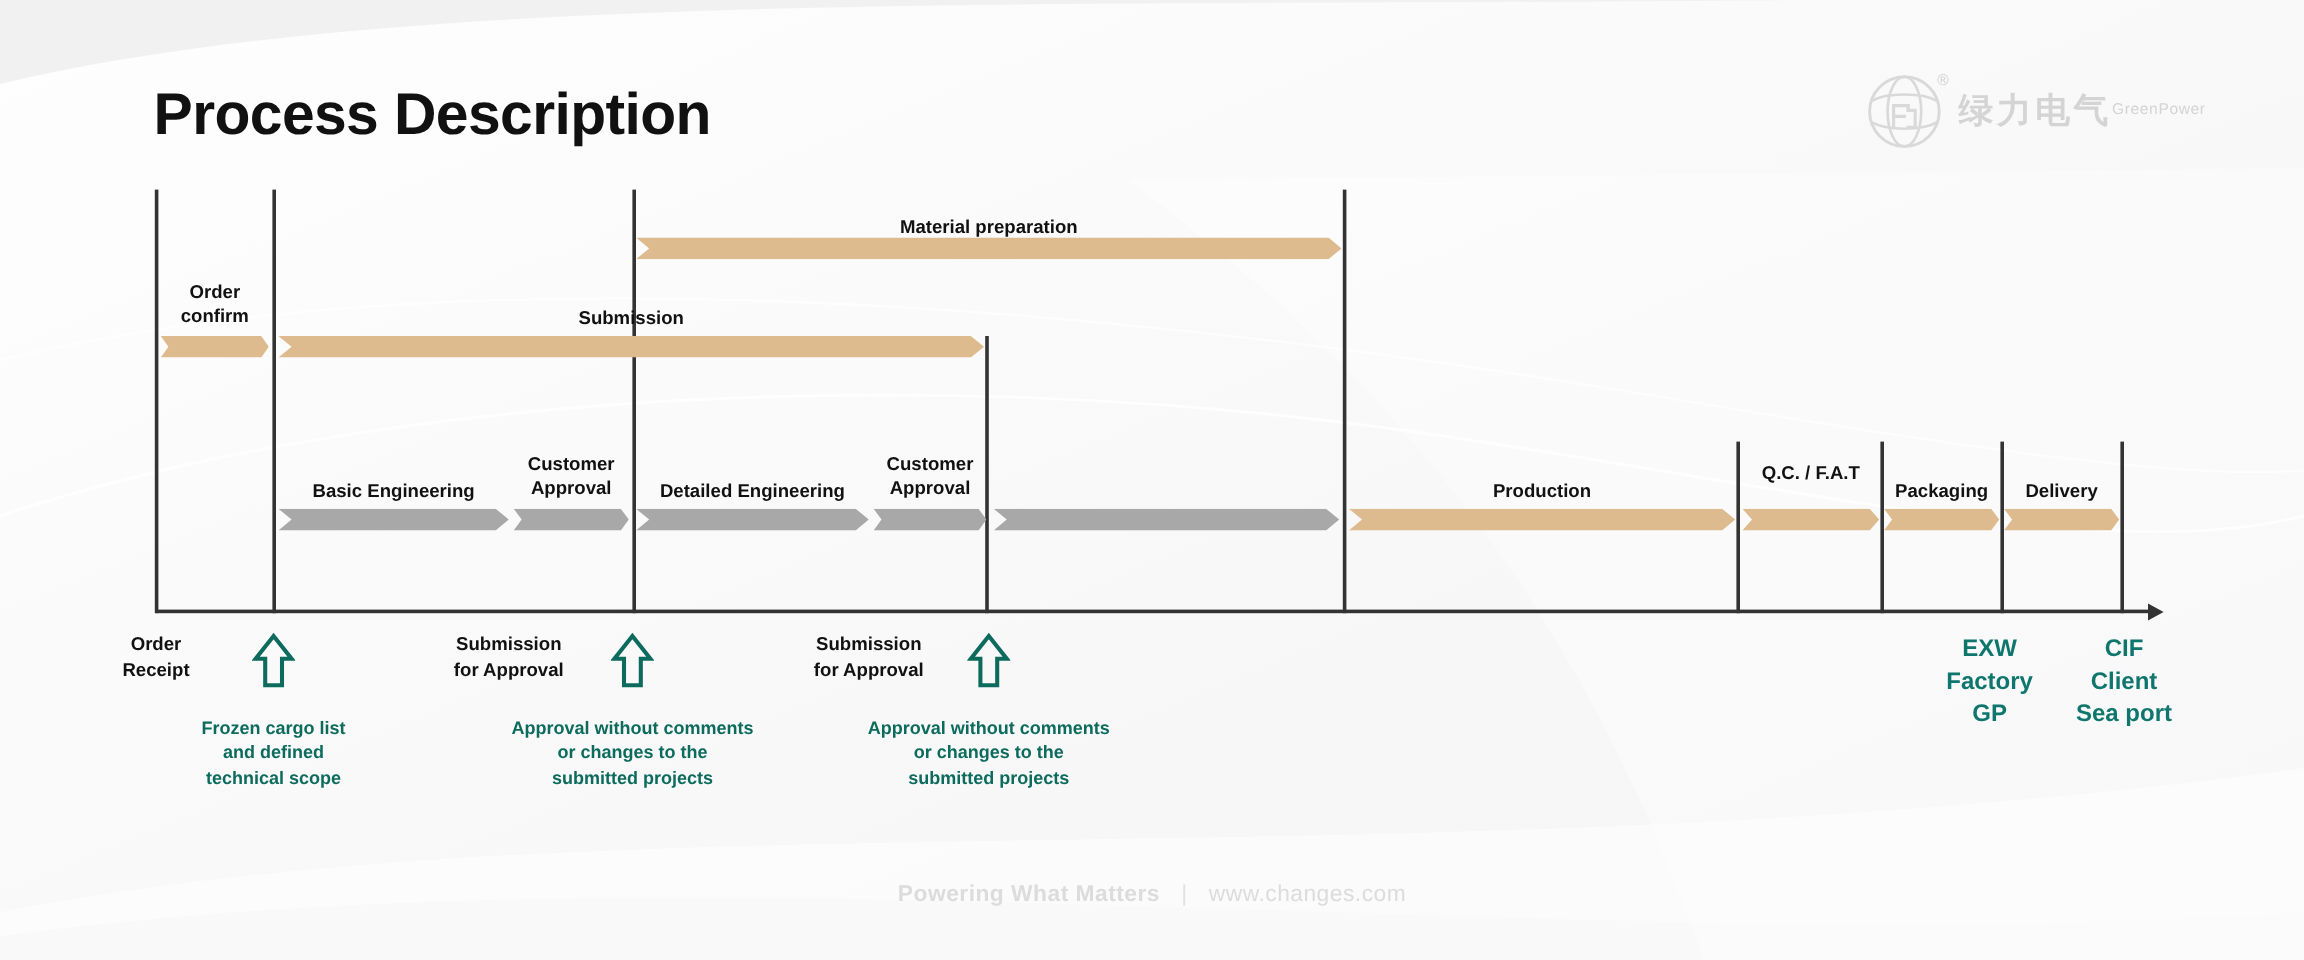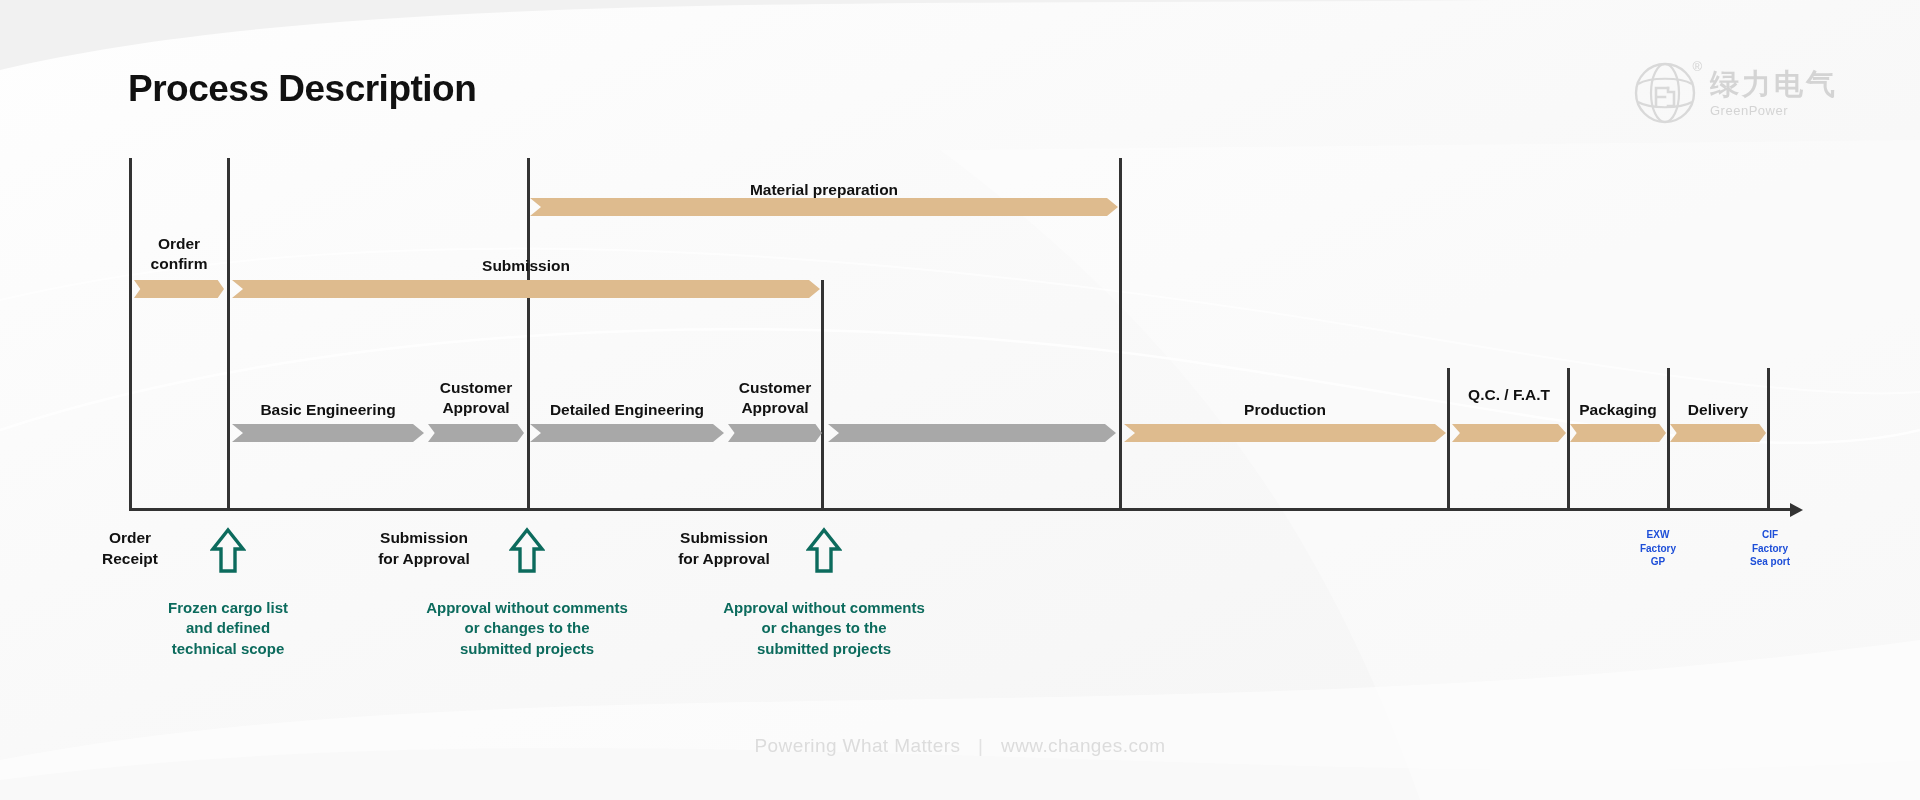--- a/index.html
+++ b/index.html
@@ -21,7 +21,7 @@
   #page-title {
     position: absolute;
     left: 128px; top: 68px;
-    font-size: 37px;
+    font-size: 49px;
     font-weight: bold;
     letter-spacing: -0.5px;
     color: #111111;

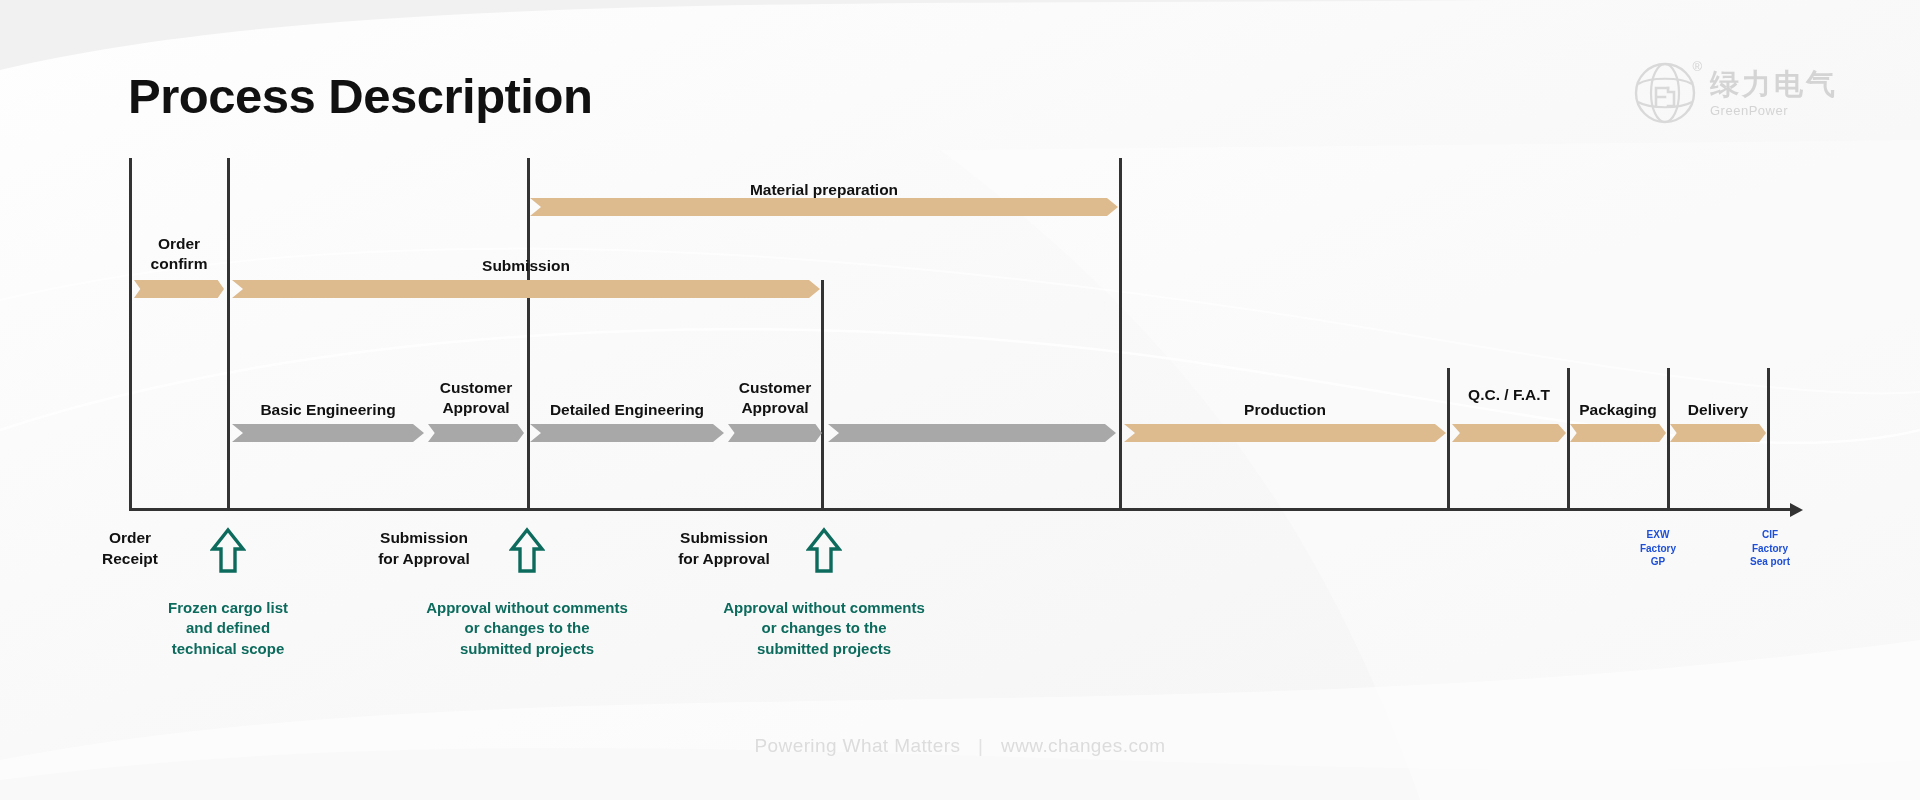--- a/index.html
+++ b/index.html
@@ -40,7 +40,7 @@
     position: absolute; right: -6px; top: -2px;
     font-size: 13px; color: #d2d2d2; line-height: 1;
   }
-  #brand-text { display: flex; flex-direction: column; line-height: 1; }
+  #brand-text { display: flex; flex-direction: row; line-height: 1; }
   #brand-cn {
     font-size: 29px; font-weight: bold; color: #d4d4d4;
     letter-spacing: 3px;

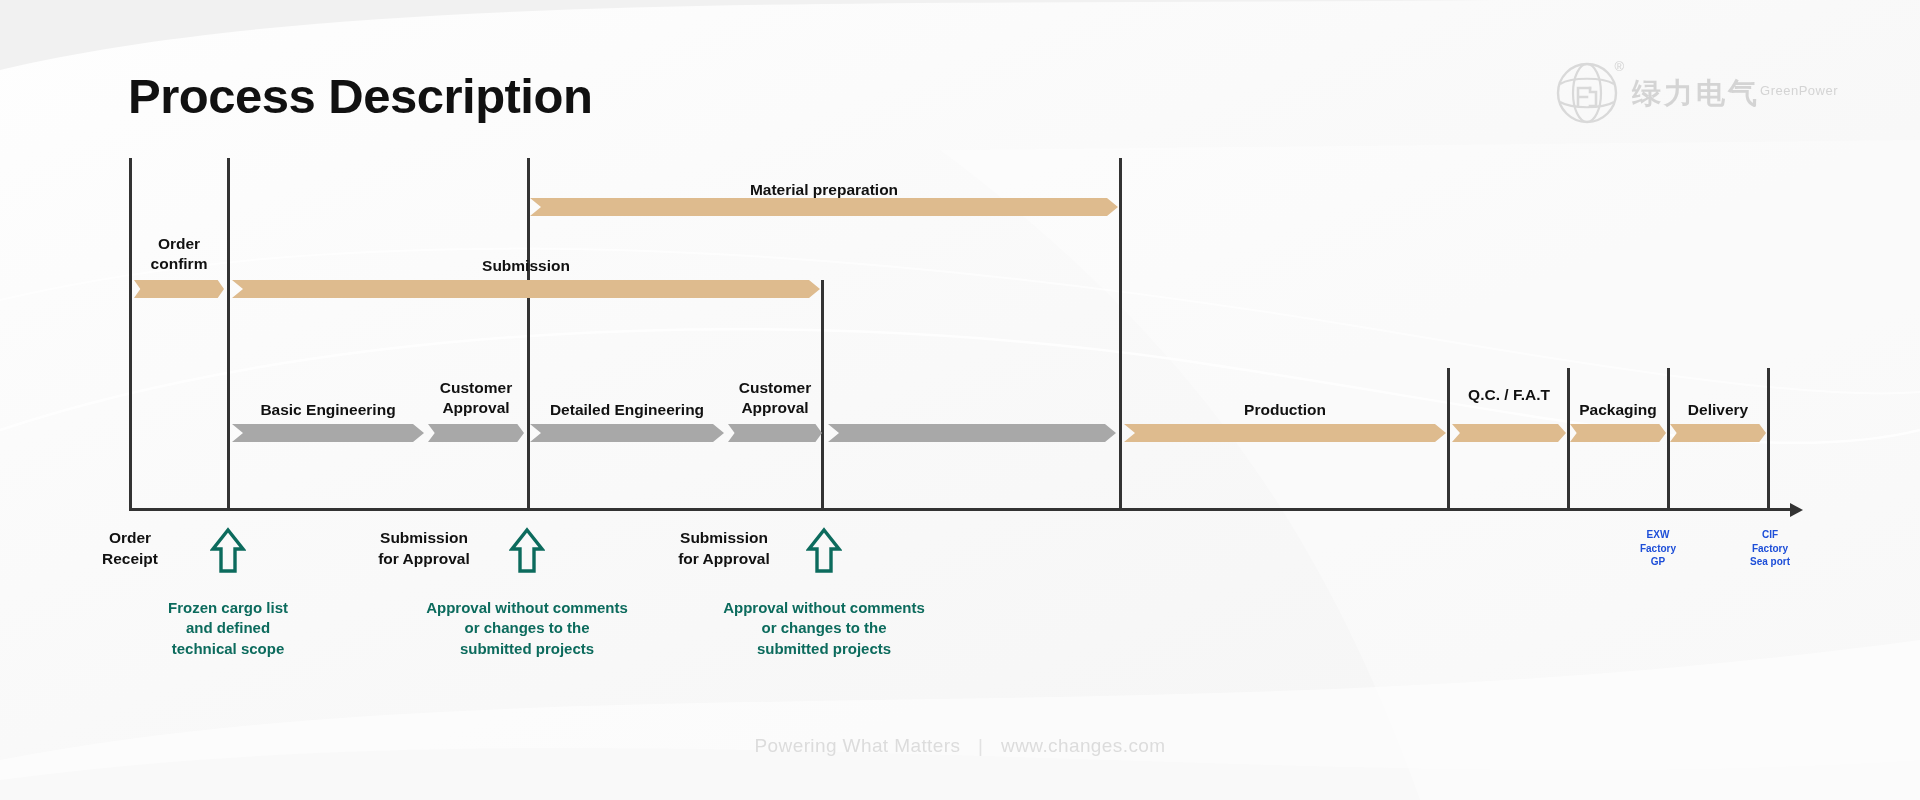--- a/index.html
+++ b/index.html
@@ -104,9 +104,9 @@
   }
   .teal-label {
     position: absolute;
-    font-size: 10px;
-    font-weight: bold;
-    color: #1d4ed8;
+    font-size: 20px;
+    font-weight: bold;
+    color: #0f766e;
     text-align: center;
     line-height: 1.35;
     white-space: pre-line;

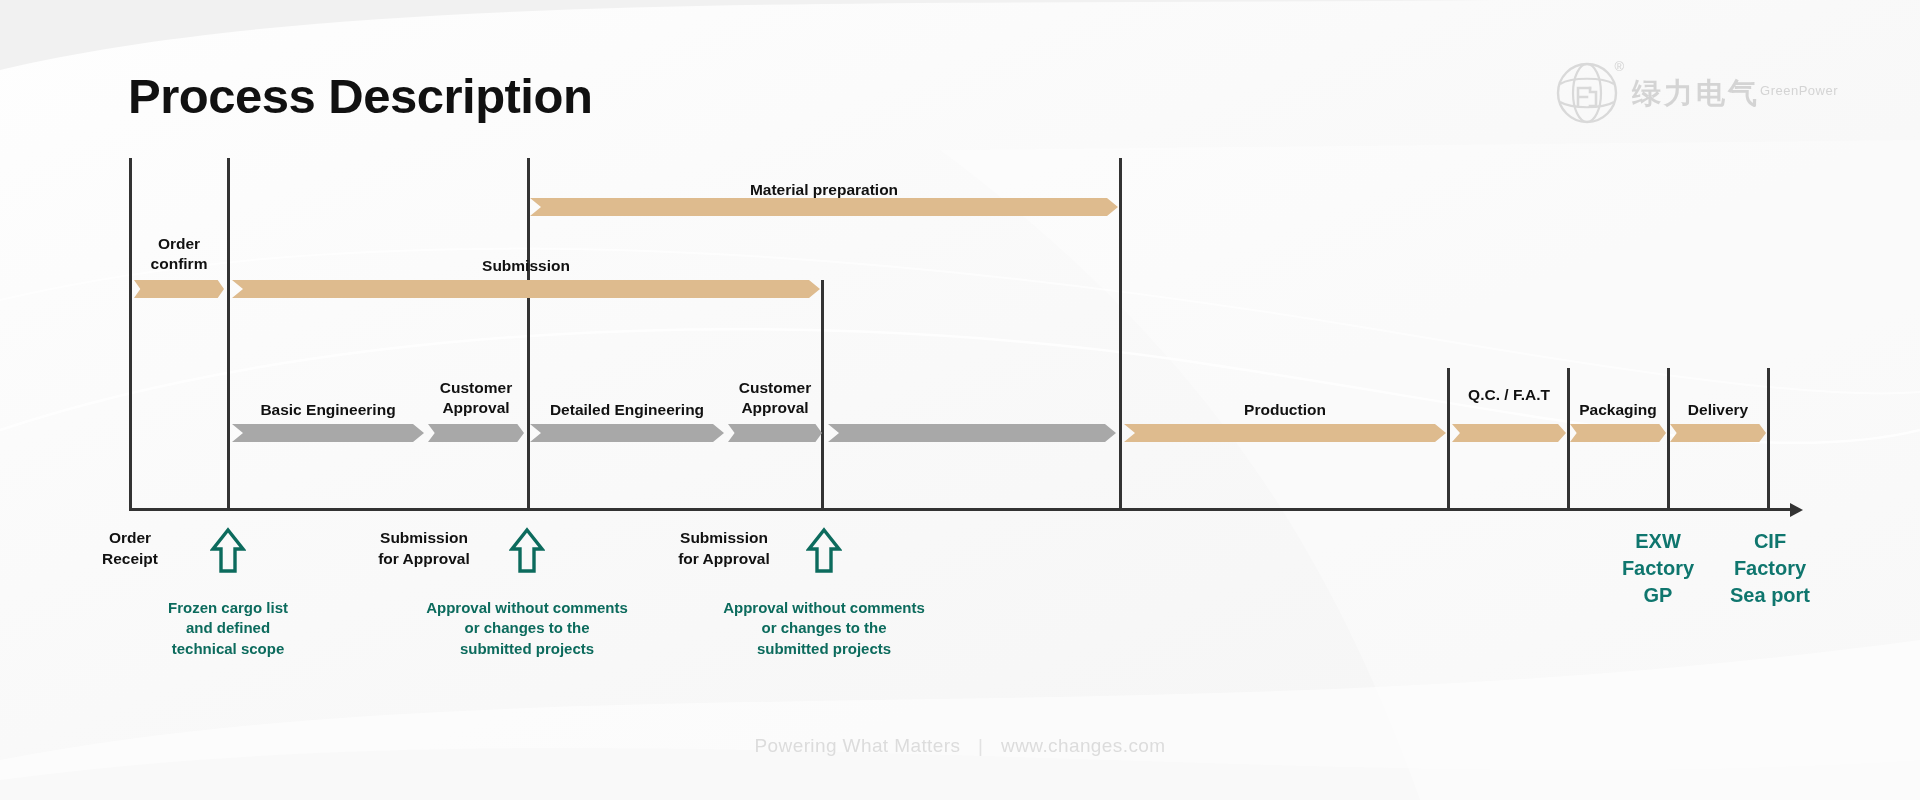--- a/index.html
+++ b/index.html
@@ -282,7 +282,7 @@
 Factory
 GP</div>
       <div class="teal-label" style="width: 200px; left: 1670px; top: 528px;">CIF
-Factory
+Client
 Sea port</div>
     </div>
 

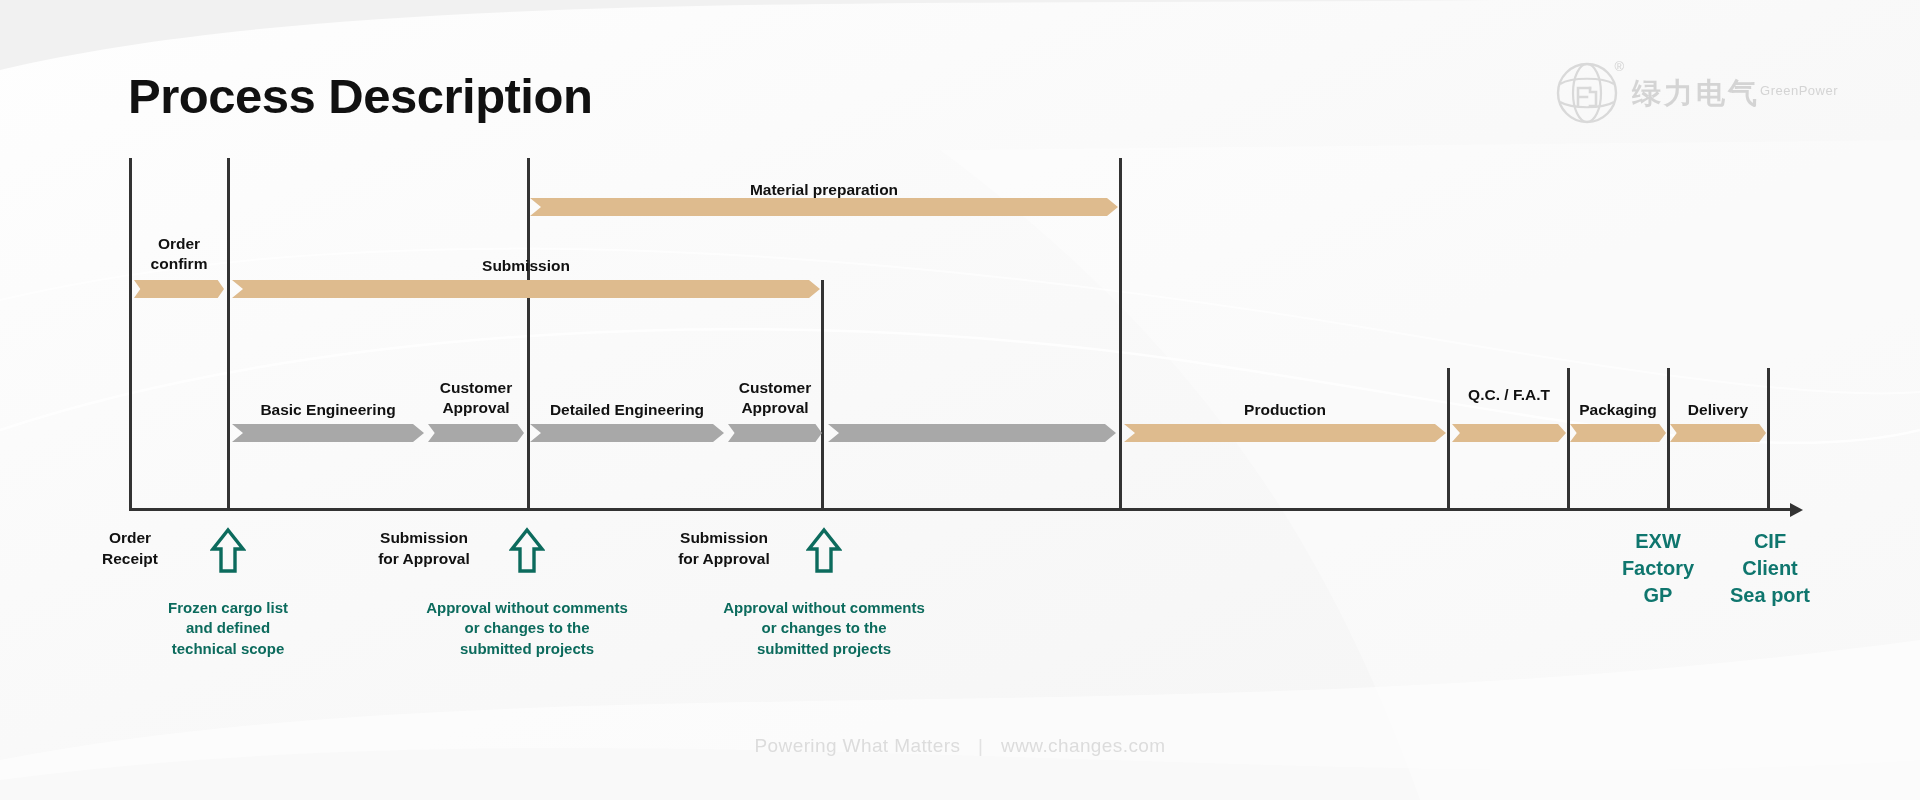--- a/index.html
+++ b/index.html
@@ -124,7 +124,7 @@
     color: #dcdcdc;
     letter-spacing: 0.4px;
   }
-  #footer .slogan { font-weight: normal; }
+  #footer .slogan { font-weight: bold; }
   #footer .sep { margin: 0 12px; color: #e2e2e2; }
   #footer .url { font-weight: normal; }
 </style>

